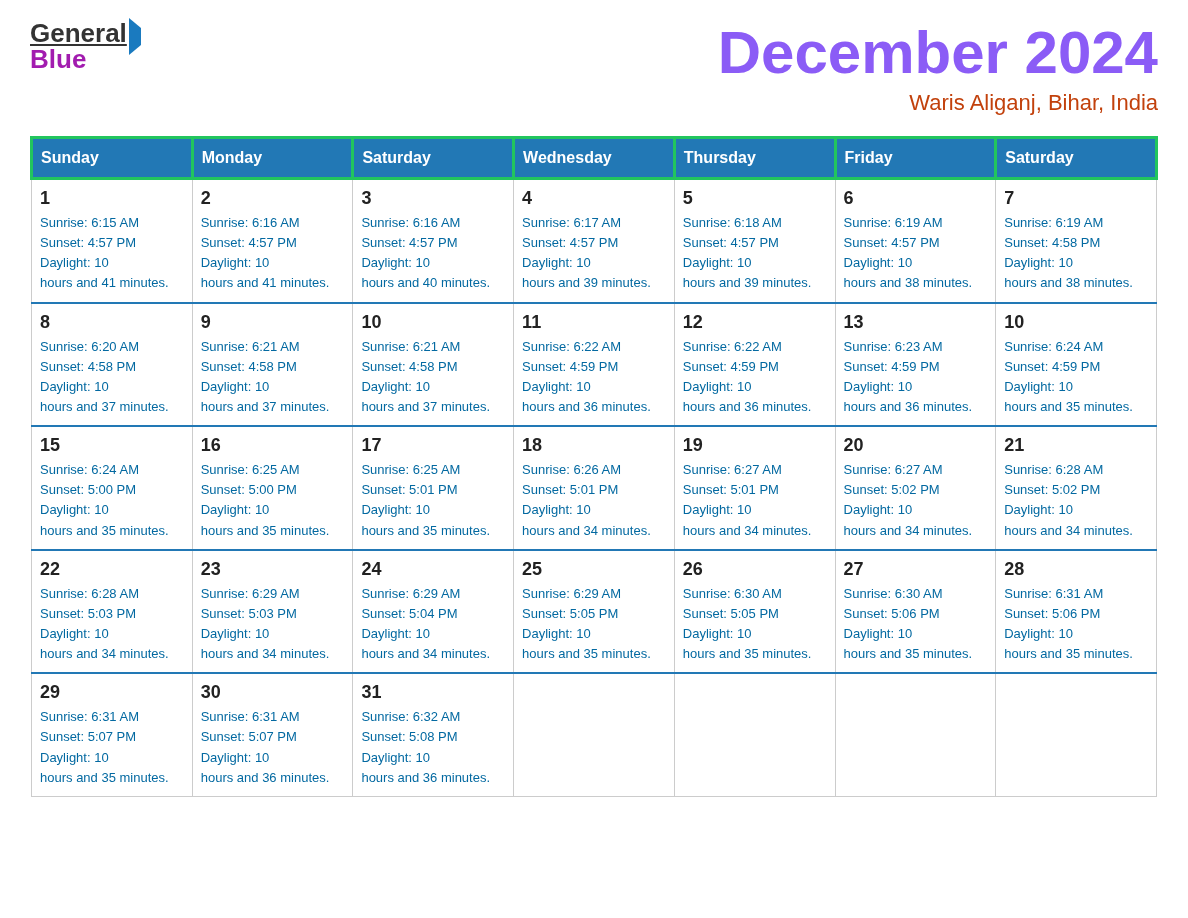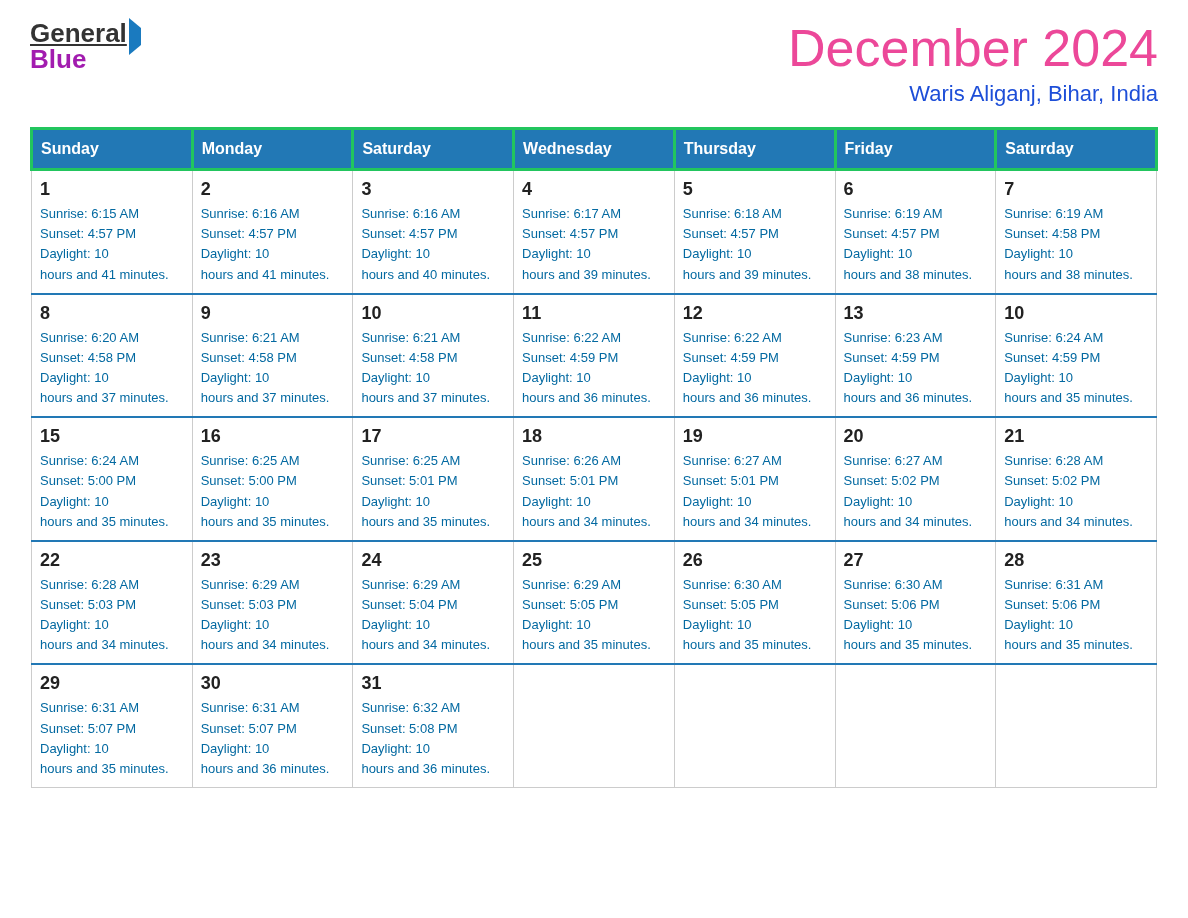--- a/index.html
+++ b/index.html
@@ -45,9 +45,9 @@
       text-align: right;
     }
     .month-title {
-      font-size: 52px;
-      font-weight: normal;
-      color: #ec4899;
+      font-size: 60px;
+      font-weight: bold;
+      color: #8b5cf6;
       line-height: 1.1;
     }
     .subtitle {

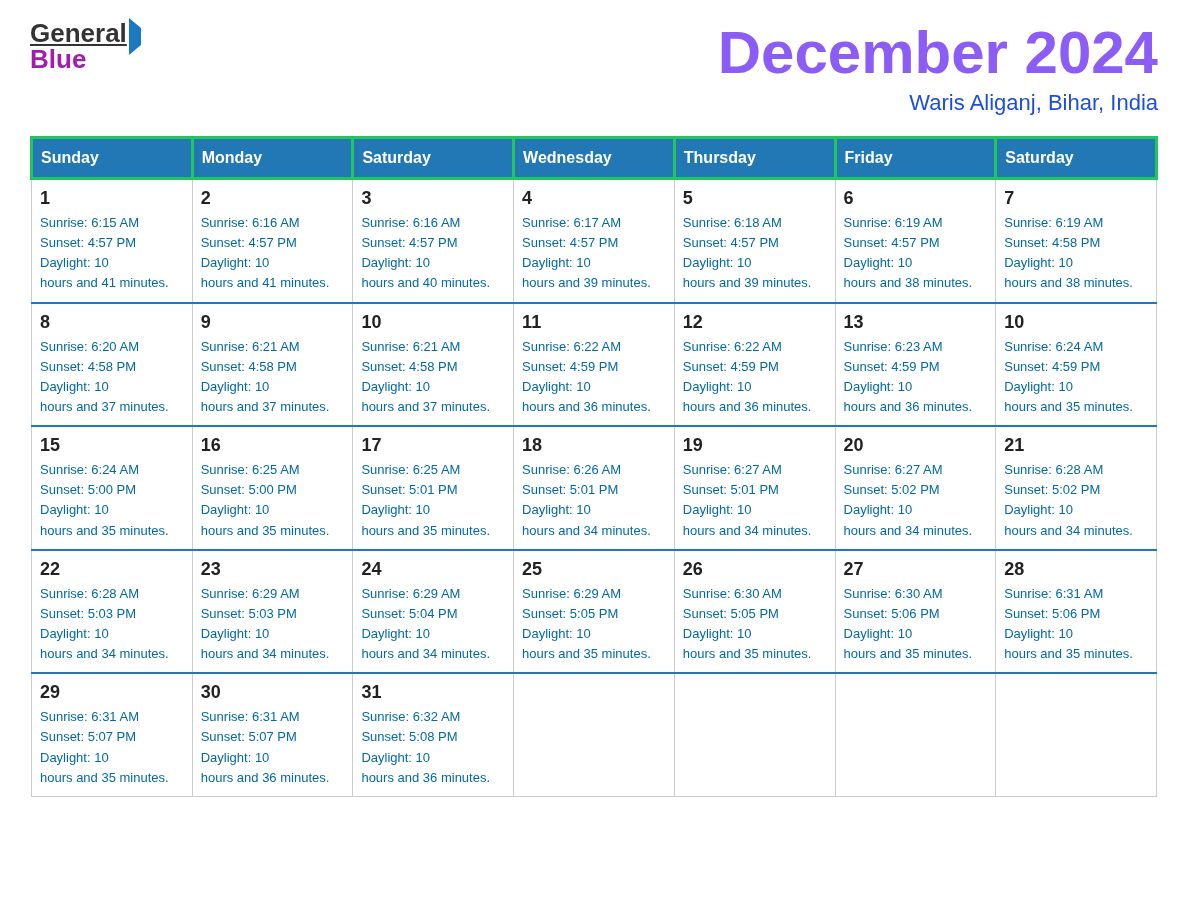--- a/index.html
+++ b/index.html
@@ -52,7 +52,7 @@
     }
     .subtitle {
       font-size: 22px;
-      color: #1d4ed8;
+      color: #c2410c;
       margin-top: 4px;
     }
     table {

